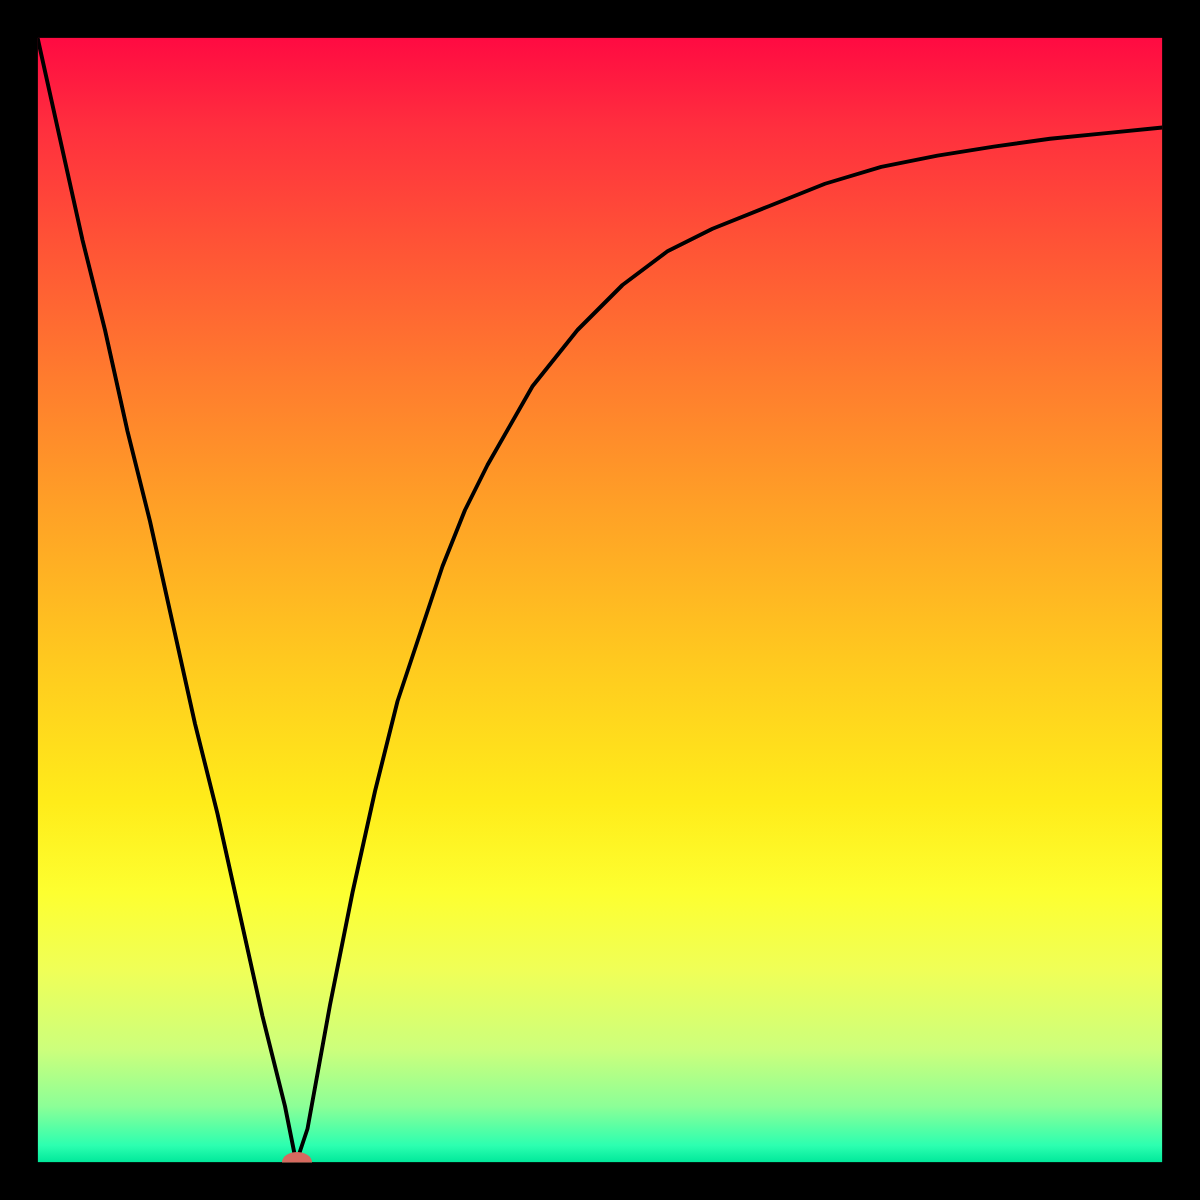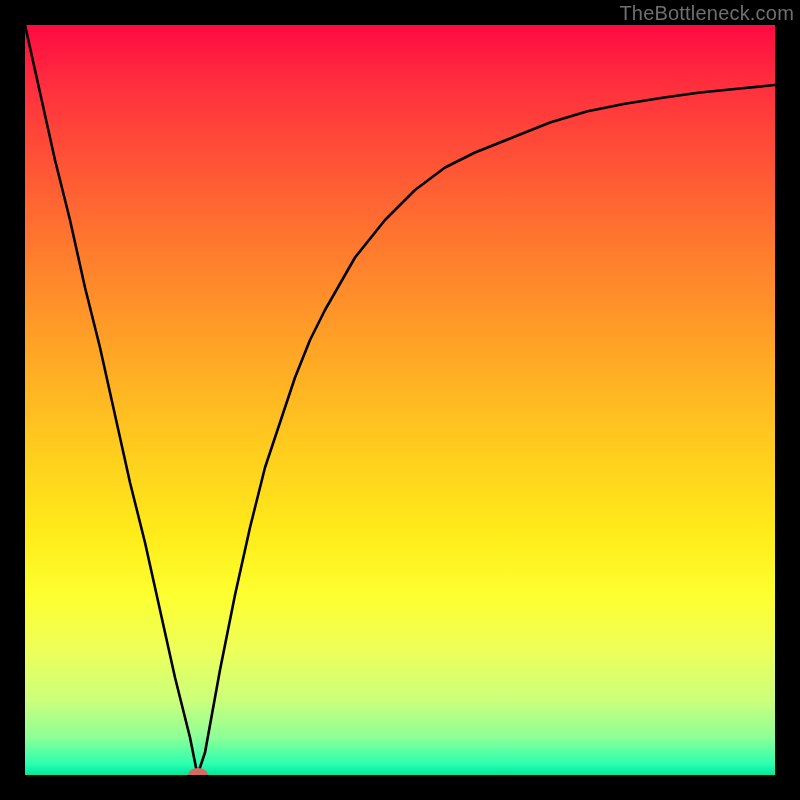--- a/index.html
+++ b/index.html
@@ -90,7 +90,6 @@
 
   </div>
 
-  <div class="watermark">TheBottleneck.com</div>
 
 </div>
 

